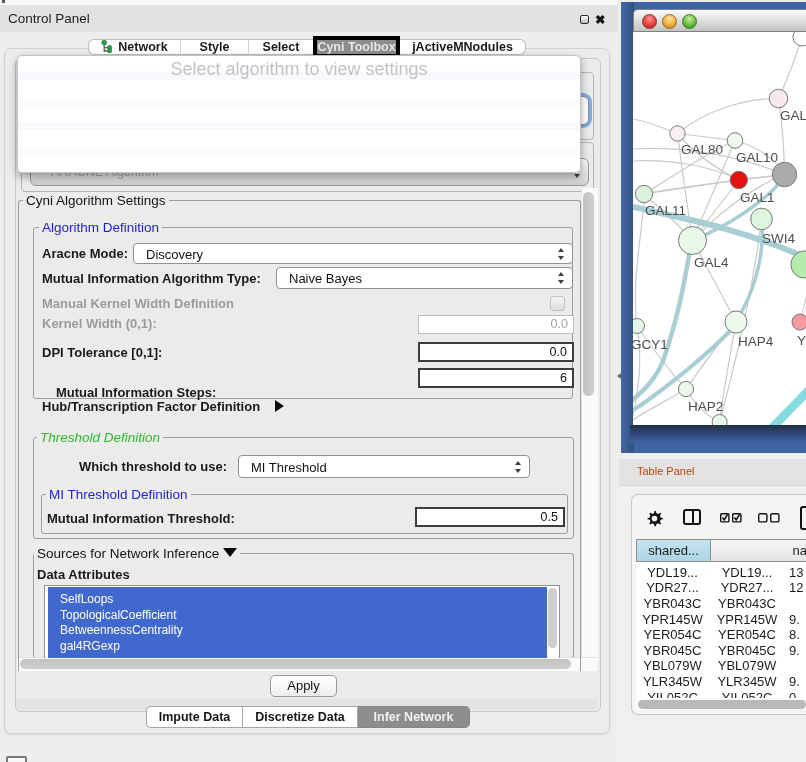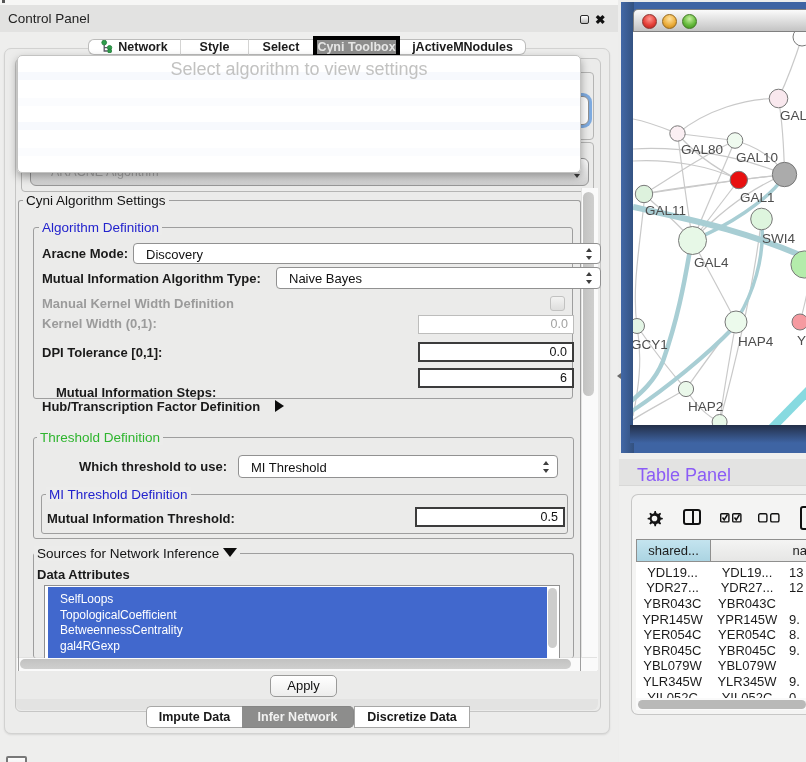--- a/index.html
+++ b/index.html
@@ -7,7 +7,7 @@
   .abs{position:absolute;}
   .lbl{font-weight:bold;font-size:13px;color:#1a1a1a;}
   .dis{color:#9b9b9b;}
-  .combo{position:absolute;background:#fff;border:1px solid #919191;border-radius:4px;font-size:13px;color:#111;padding-left:28px;}
+  .combo{position:absolute;background:#fff;border:1px solid #919191;border-radius:4px;font-size:13px;color:#111;}
   .combo .ct{position:absolute;left:12px;top:50%;transform:translateY(-50%);white-space:nowrap;}
   .spin{position:absolute;right:7px;top:50%;transform:translateY(-50%);width:7px;height:12px;}
   .spin:before{content:"";position:absolute;left:0;top:0;border-left:3.5px solid transparent;border-right:3.5px solid transparent;border-bottom:4.5px solid #3e3e3e;}

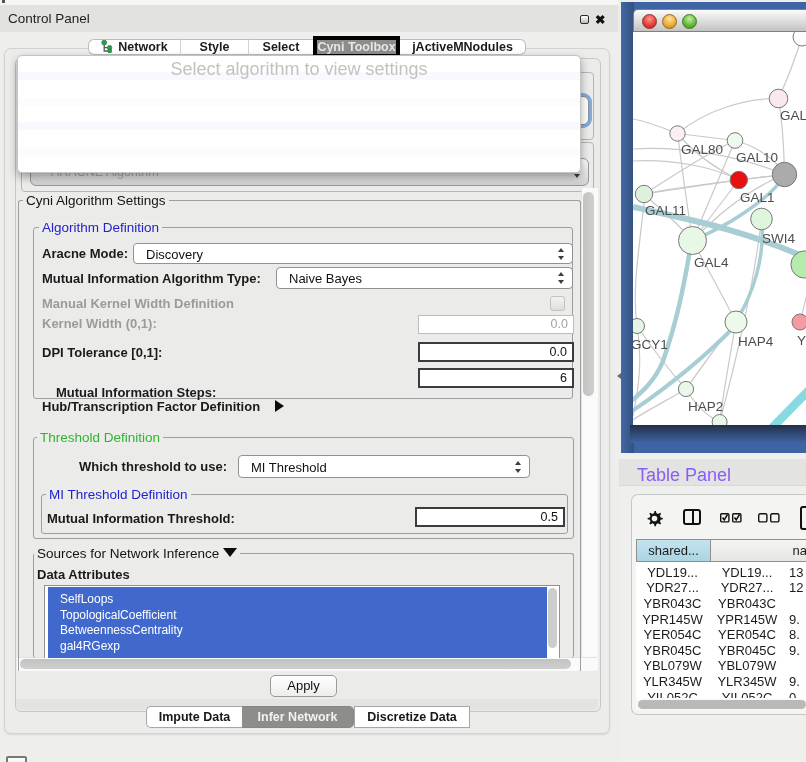--- a/index.html
+++ b/index.html
@@ -94,7 +94,7 @@
 <div class="abs" style="left:275px;top:400px;width:0;height:0;border-top:6px solid transparent;border-bottom:6px solid transparent;border-left:9px solid #0c0c0c;"></div>
 
 <div class="grp" style="left:33px;top:437px;width:539px;height:100px;">
-  <span class="gt" style="left:3px;color:#2fb52f;">Threshold Definition</span>
+  <span class="gt" style="left:3px;color:#2fb52f;font-style:italic;">Threshold Definition</span>
 </div>
 <div class="abs lbl" style="left:79px;top:459px;">Which threshold to use:</div>
 <div class="combo" style="left:238px;top:455px;width:290px;height:21px;">

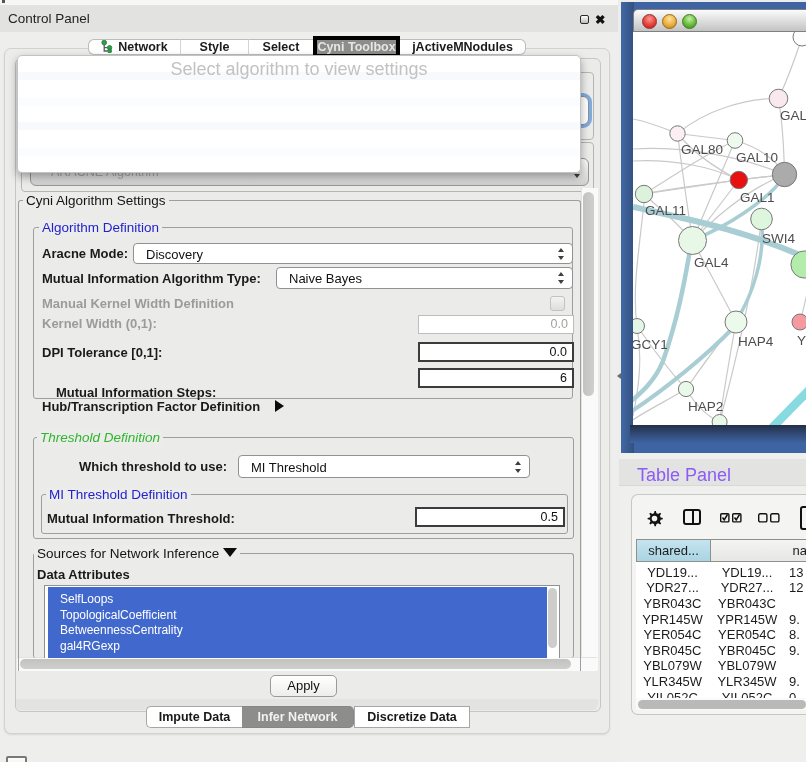--- a/index.html
+++ b/index.html
@@ -216,7 +216,7 @@
 
 <div class="abs" style="left:619px;top:453px;width:187px;height:309px;background:#efefee;z-index:1;"></div>
 <div class="abs" style="left:619px;top:459px;width:187px;height:26px;background:#e3e3e2;border-bottom:1px solid #d8d8d7;z-index:2;"></div>
-<div class="abs" style="left:637px;top:465px;font-size:18px;color:#8b5cf6;z-index:3;">Table Panel</div>
+<div class="abs" style="left:637px;top:465px;font-size:11px;color:#c2410c;z-index:3;">Table Panel</div>
 
 <div class="abs" style="left:631px;top:494px;width:175px;height:219px;background:#f4f4f3;border:1px solid #c7c7c6;border-right:none;border-radius:7px 0 0 7px;z-index:2;overflow:hidden;">
 

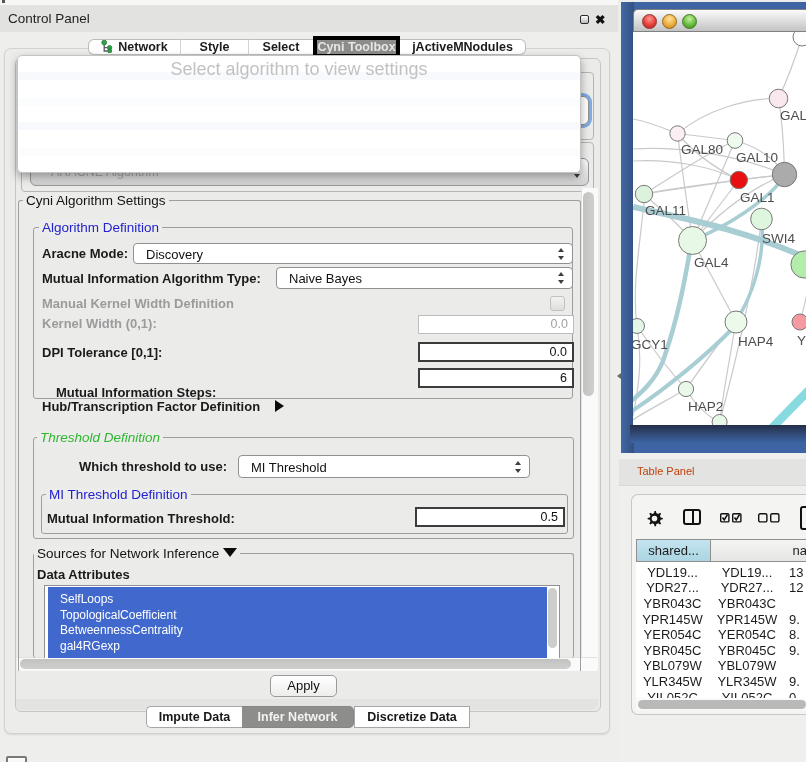--- a/index.html
+++ b/index.html
@@ -122,8 +122,8 @@
 
 <div class="abs" style="left:146px;top:706px;height:22px;display:flex;font-size:12.5px;font-weight:bold;color:#171717;">
   <div style="box-sizing:border-box;width:96px;background:#fff;border:1px solid #a7a7a6;border-right:none;border-radius:5px 0 0 5px;display:flex;align-items:center;justify-content:center;">Impute Data</div>
+  <div style="box-sizing:border-box;width:116px;background:#fff;border:1px solid #a7a7a6;display:flex;align-items:center;justify-content:center;">Discretize Data</div>
   <div style="box-sizing:border-box;width:112px;background:#8d8d8c;border:1px solid #868685;border-left:none;border-radius:0 5px 5px 0;display:flex;align-items:center;justify-content:center;color:#f2f2f1;">Infer Network</div>
-  <div style="box-sizing:border-box;width:116px;background:#fff;border:1px solid #a7a7a6;display:flex;align-items:center;justify-content:center;">Discretize Data</div>
 </div>
 
 <div class="abs" style="left:17px;top:55px;width:562px;height:116px;background:repeating-linear-gradient(#ffffff 0px,#ffffff 16px,#f7f9fd 16px,#f7f9fd 24px,#ffffff 24px,#ffffff 42px,#fbfcfe 42px,#fbfcfe 50px);border:1px solid #c3c3c2;border-radius:5px;box-shadow:0 4px 9px rgba(0,0,0,0.35);z-index:30;">

